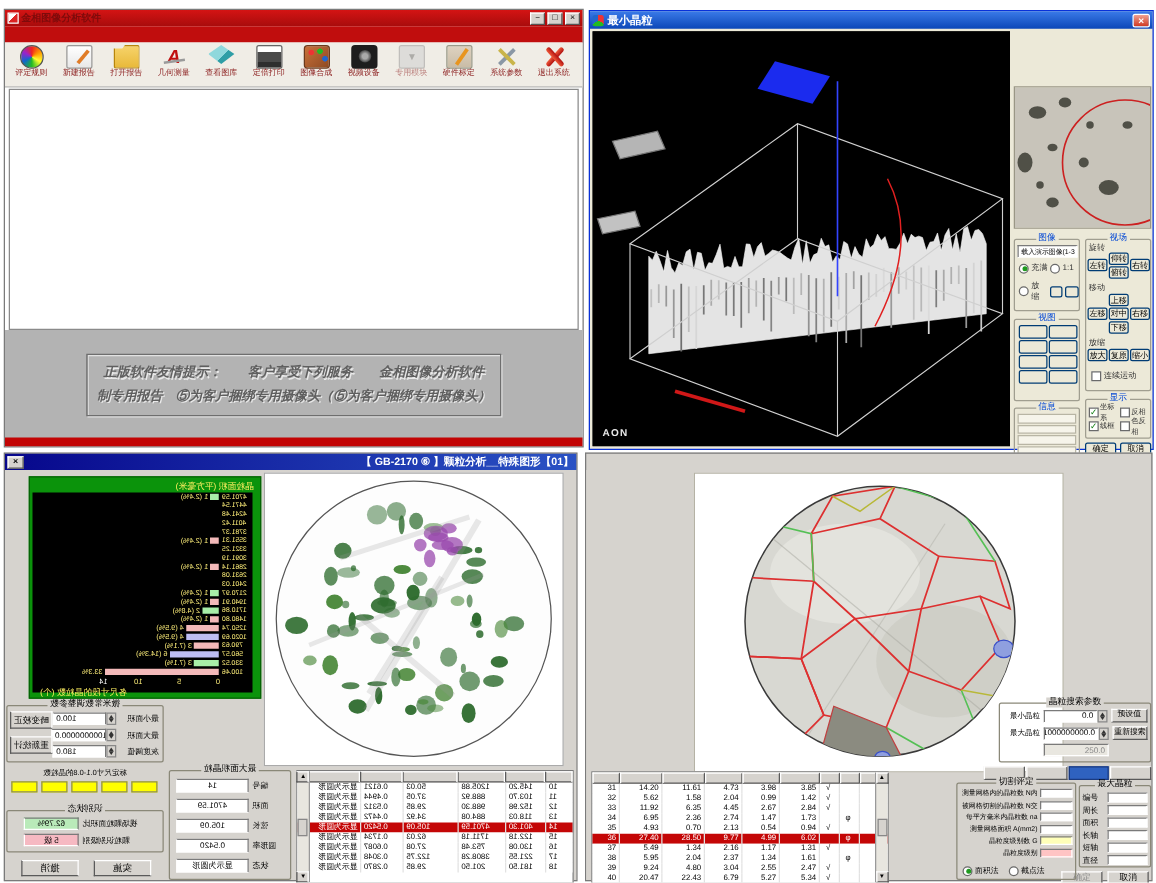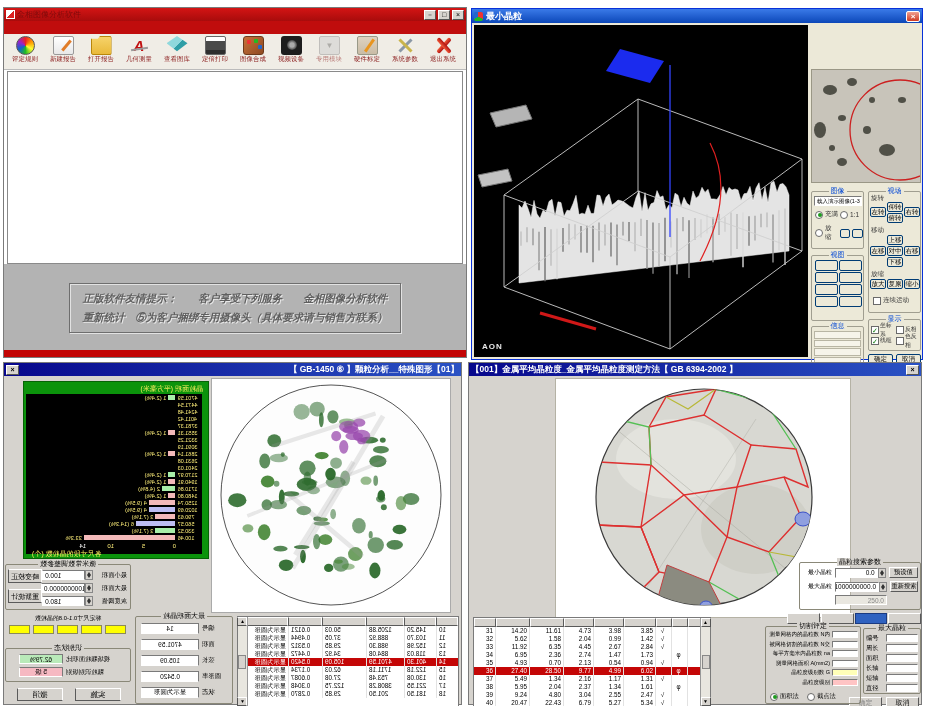--- a/index.html
+++ b/index.html
@@ -27,7 +27,7 @@
 
 #tl .tbar{height:13px;background:linear-gradient(180deg,#d41414,#a80c0c);display:flex;align-items:center;padding:0 2px;gap:2px}
 #tl .appico{width:9px;height:9px;background:linear-gradient(135deg,#fff 45%,#d22 45%);border:1px solid #fff}
-#tl .ttext{color:#7e0b0b;font-size:8px;font-weight:normal;flex:1}
+#tl .ttext{color:#7e0b0b;font-size:8px;font-weight:bold;flex:1}
 .wbtn{width:12px;height:10px;background:#d6d3ce;border:1px solid;border-color:#fff #555 #555 #fff;font-size:7px;line-height:8px;text-align:center;color:#000}
 #tl .mbar{height:13px;background:#c00d0d;display:flex;align-items:center;padding-left:3px}
 #tl .mitem{color:#fff;font-size:9px;padding:0 7px}

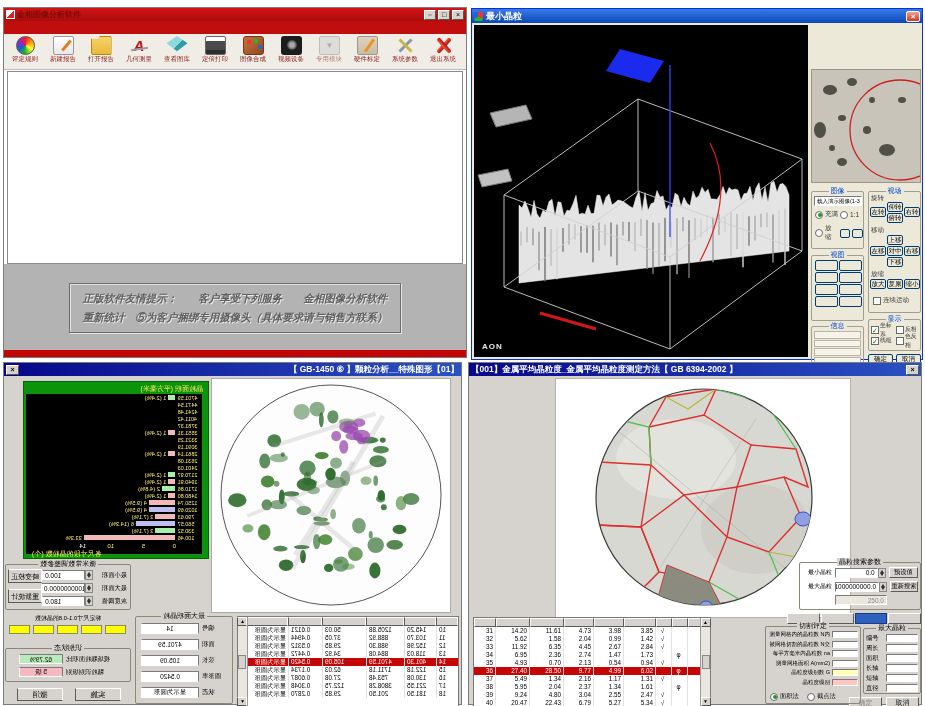--- a/index.html
+++ b/index.html
@@ -195,7 +195,7 @@
   <div class="notice">
     <div class="nbox">
       <div class="nline">正版软件友情提示：　　客户享受下列服务　　金相图像分析软件</div>
-      <div class="nline">重新统计　⑤为客户捆绑专用摄像头（具体要求请与销售方联系）</div>
+      <div class="nline">制专用报告　⑤为客户捆绑专用摄像头（⑤为客户捆绑专用摄像头）</div>
     </div>
   </div>
   <div class="redbar"></div>

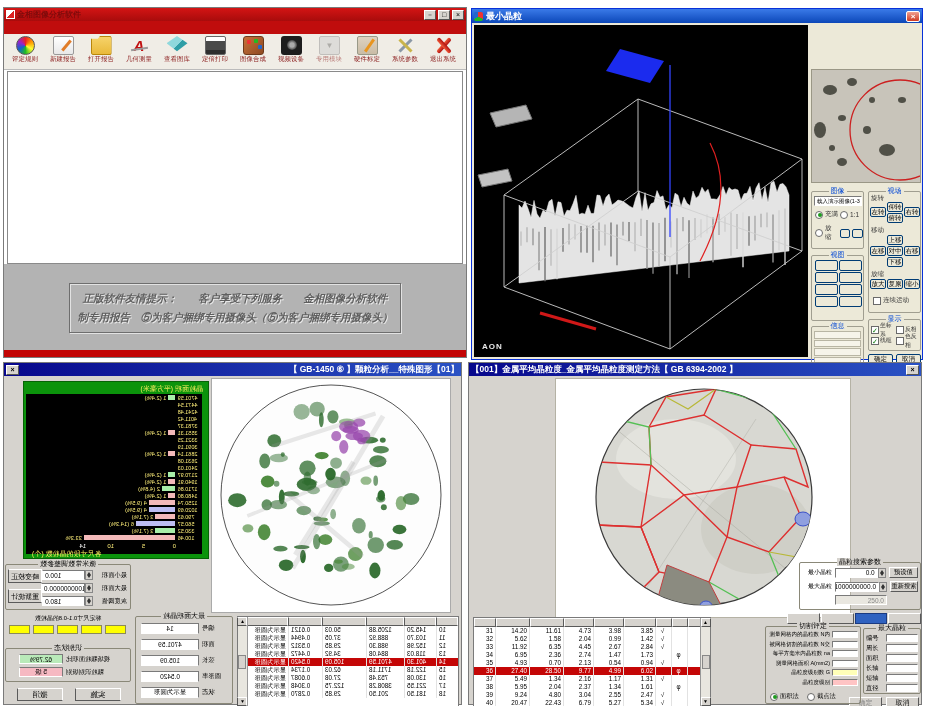--- a/index.html
+++ b/index.html
@@ -387,7 +387,7 @@
 <section id="bl" class="win" style="left:3px;top:362px;width:459px;height:343px">
   <div class="navtb">
     <span class="cclose">×</span>
-    <span style="margin-left:auto">【 GB-1450 ⑥ 】颗粒分析__特殊图形【01】</span>
+    <span style="margin-left:auto">【 GB-2170 ⑥ 】颗粒分析__特殊图形【01】</span>
   </div>
   <div class="flipx">
 

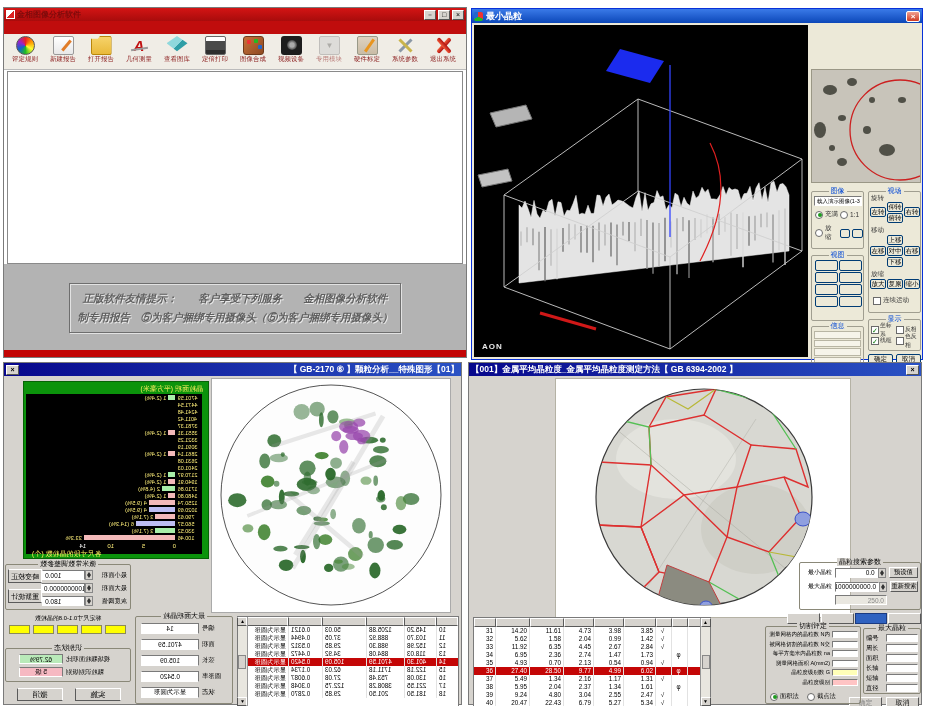--- a/index.html
+++ b/index.html
@@ -795,10 +795,6 @@
 </section>
 
 <section id="br" class="win" style="left:468px;top:362px;width:454px;height:343px">
-  <div class="navtb">
-    <span>【001】金属平均晶粒度_金属平均晶粒度测定方法【 GB 6394-2002 】</span>
-    <span class="cclose" style="margin-left:auto">×</span>
-  </div>
   <div class="content">
     <div id="brimg">
       <svg width="294" height="238">

